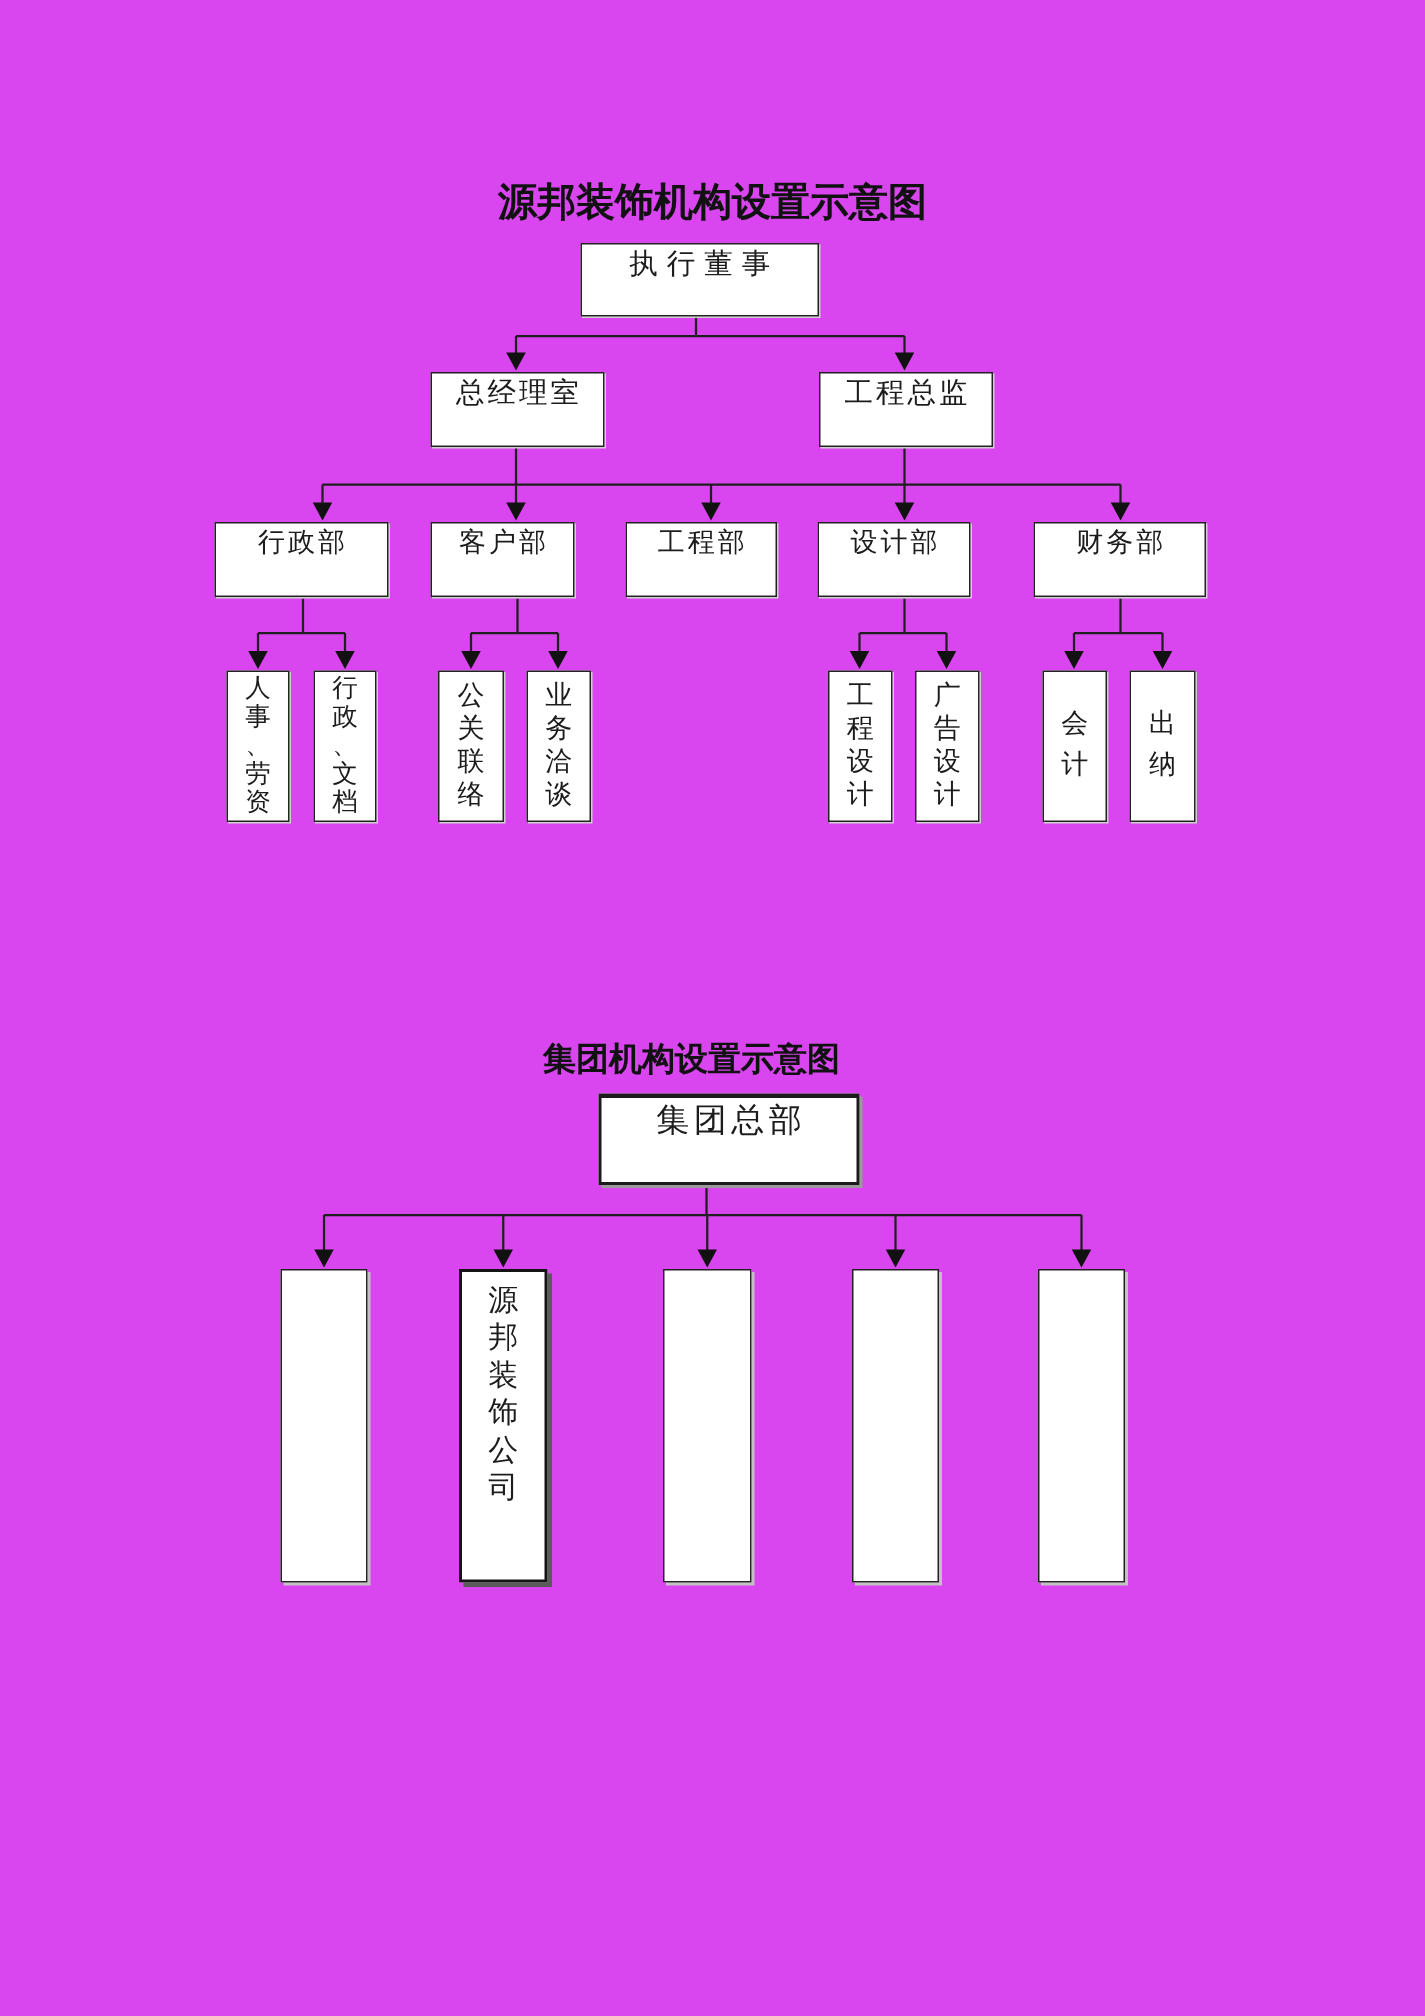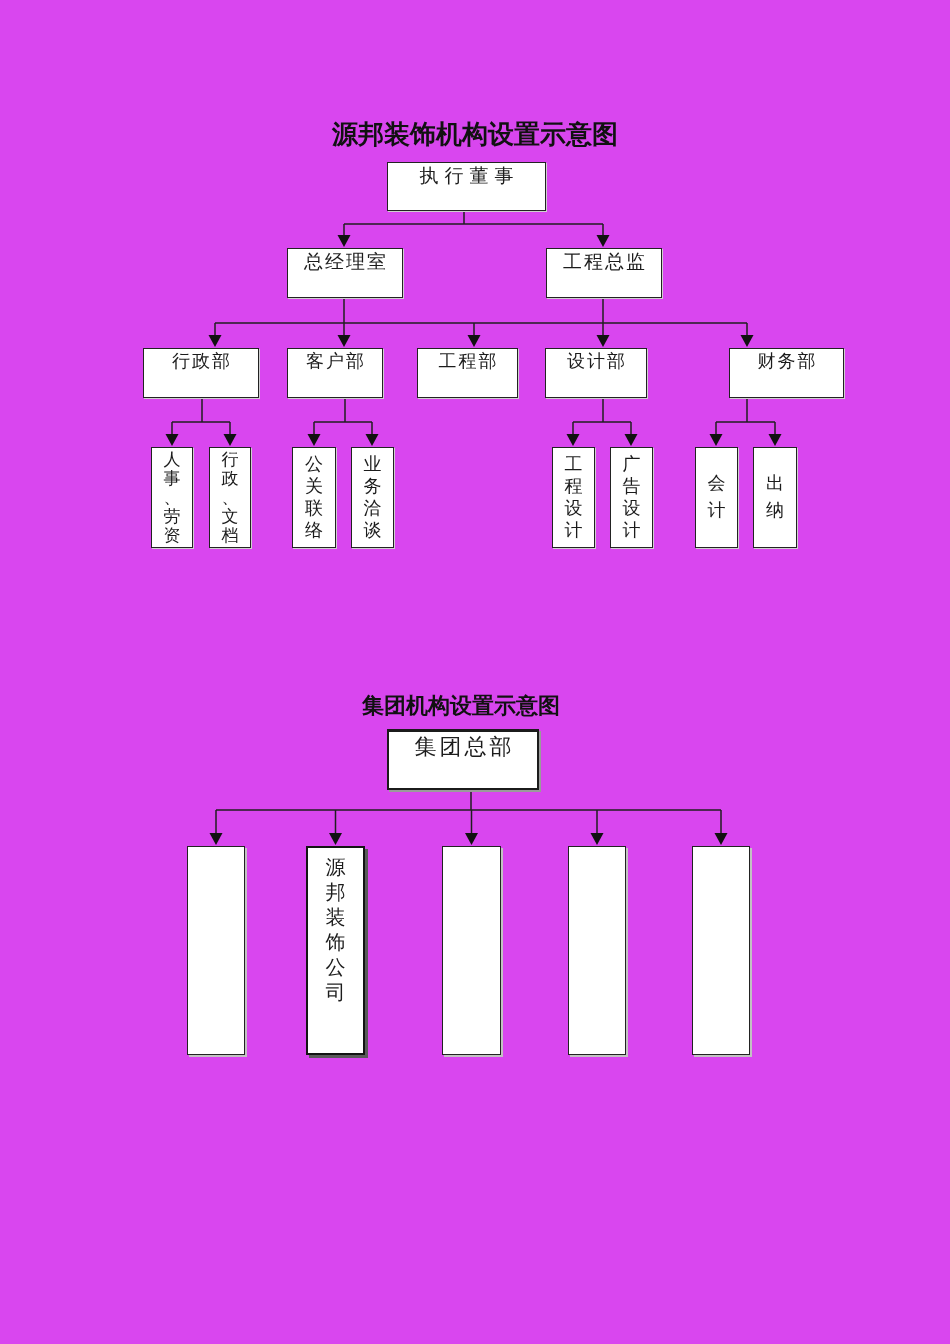--- a/index.html
+++ b/index.html
@@ -161,7 +161,7 @@
   <div class="box" style="left:545px;top:348px;width:102px;height:50px">
     <span class="lbl f18 ls2">设计部</span>
   </div>
-  <div class="box" style="left:729px;top:348px;width:115px;height:50px">
+  <div class="box" style="left:689px;top:348px;width:115px;height:50px">
     <span class="lbl f18 ls2">财务部</span>
   </div>
 

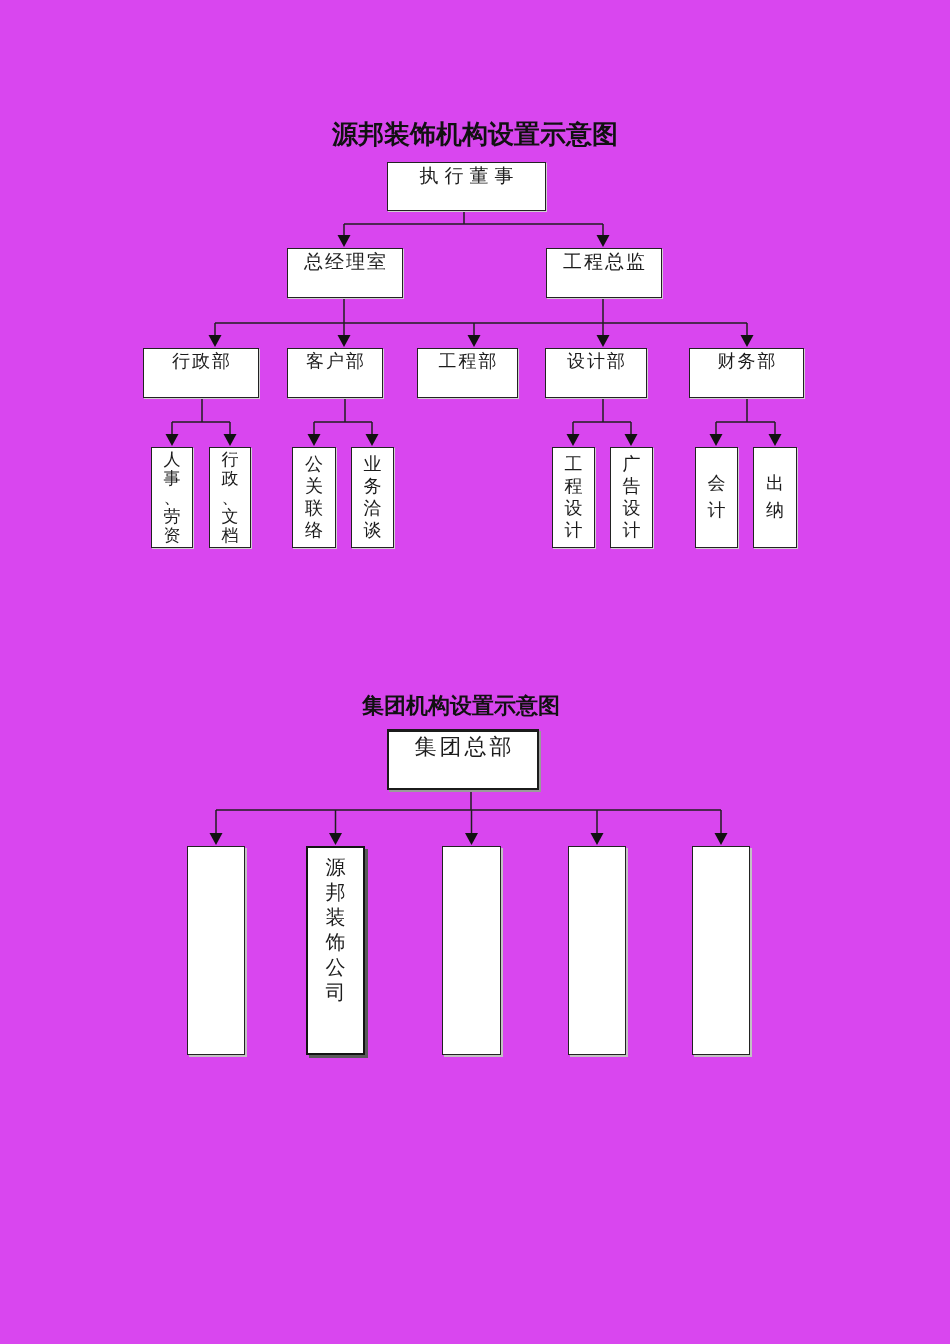--- a/index.html
+++ b/index.html
@@ -214,7 +214,7 @@
 
   <div class="chart-title t2">集团机构设置示意图</div>
 
-  <div class="box g-root" style="left:387px;top:729px;width:152px;height:61px">
+  <div class="box g-root" style="left:399px;top:729px;width:174px;height:61px">
     <span class="lbl f22 ls3">集团总部</span>
   </div>
 

